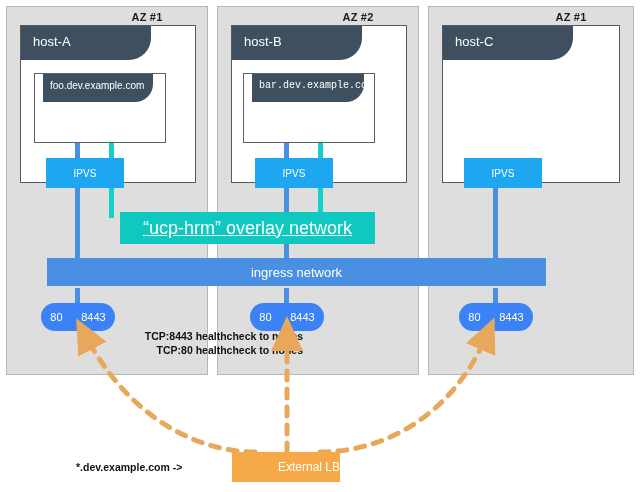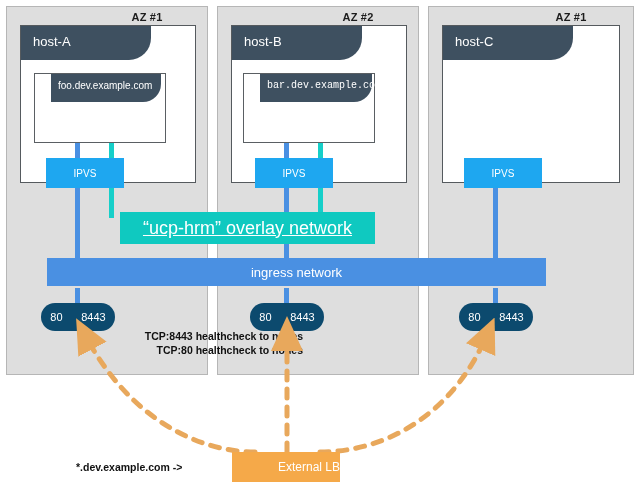--- a/index.html
+++ b/index.html
@@ -79,7 +79,7 @@
   }
   .svc-tab {
     position: absolute;
-    left: 16px;
+    left: 8px;
     top: 0;
     height: 28px;
     background: #3e5060;

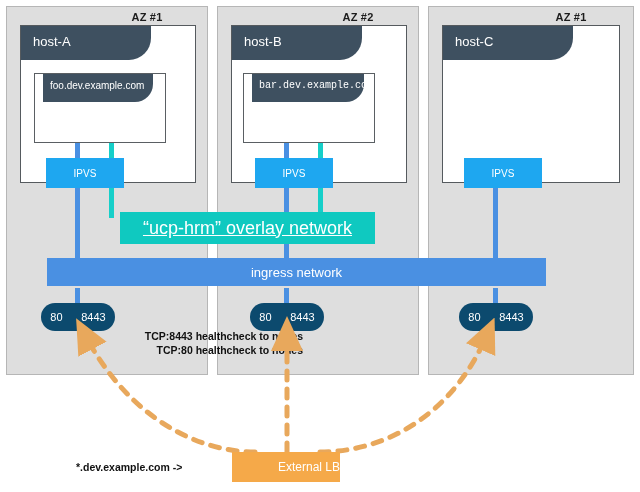--- a/index.html
+++ b/index.html
@@ -141,7 +141,7 @@
     width: 74px;
     height: 28px;
     border-radius: 14px;
-    background: #0c4a6e;
+    background: #3b82f6;
     display: flex;
     align-items: center;
     justify-content: space-around;

